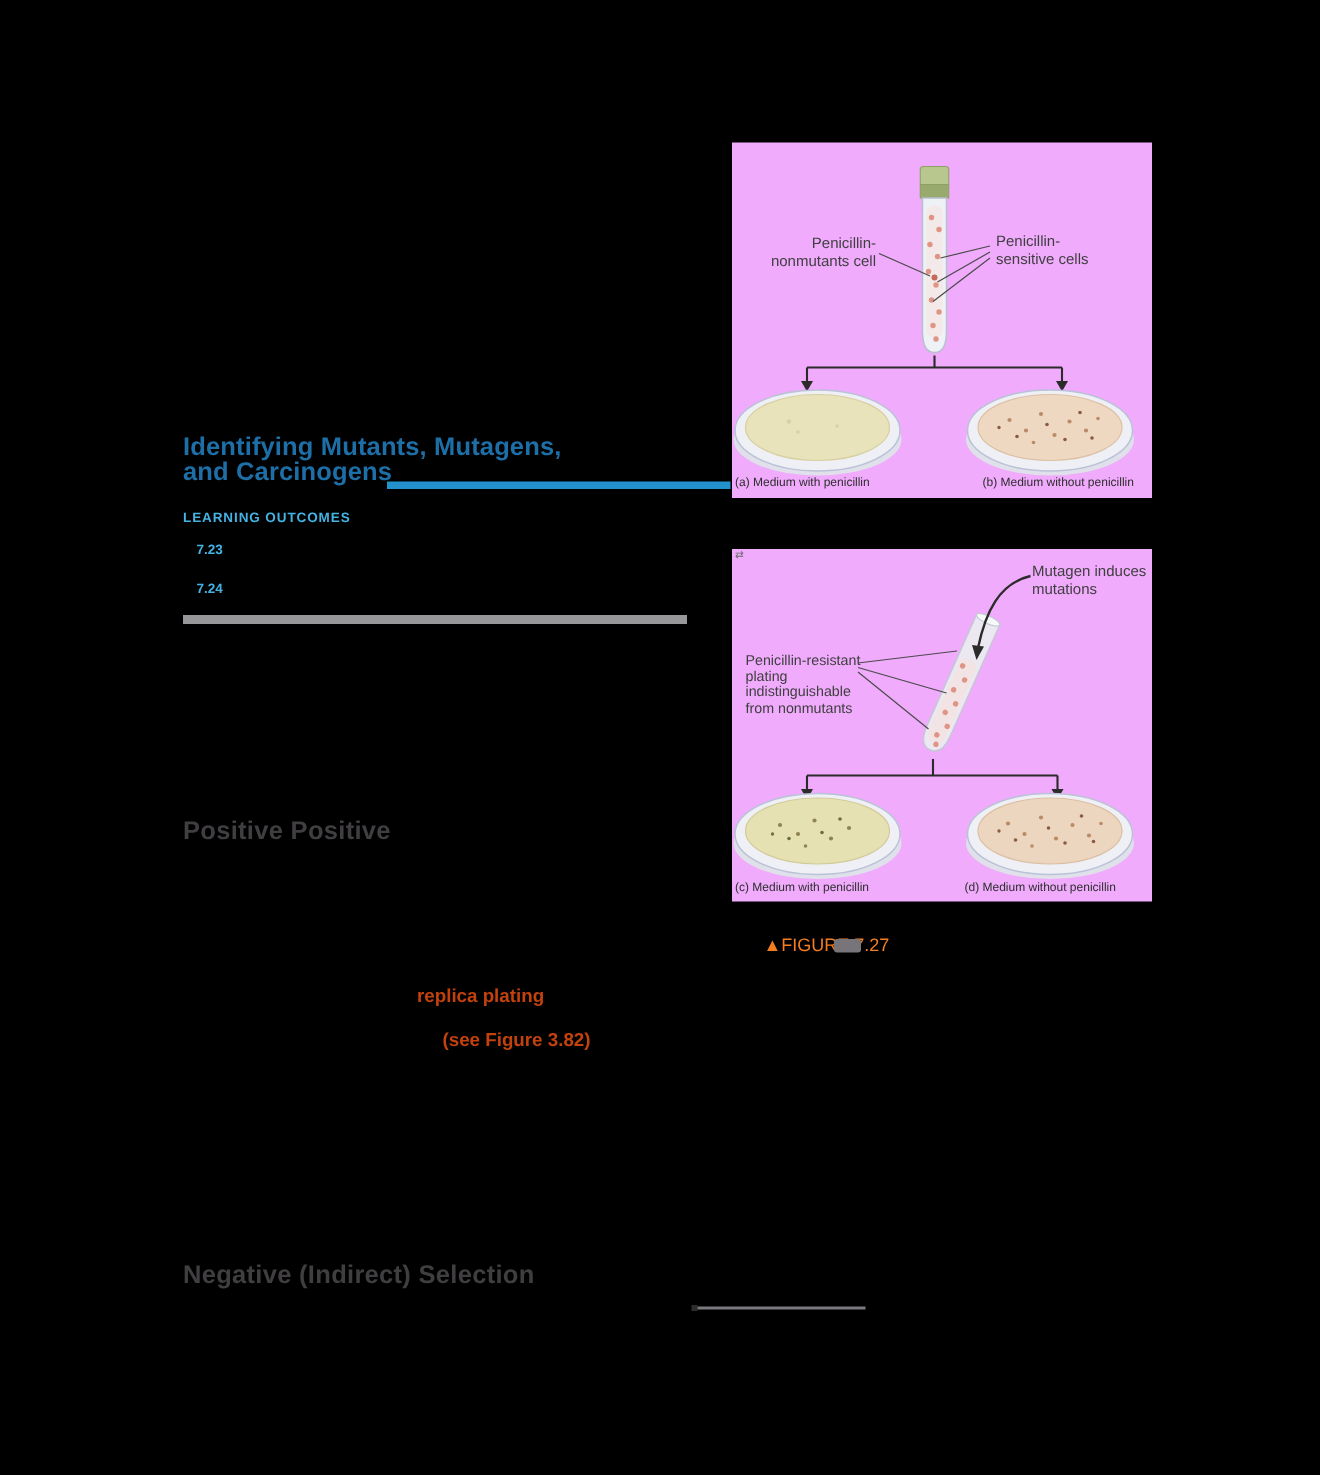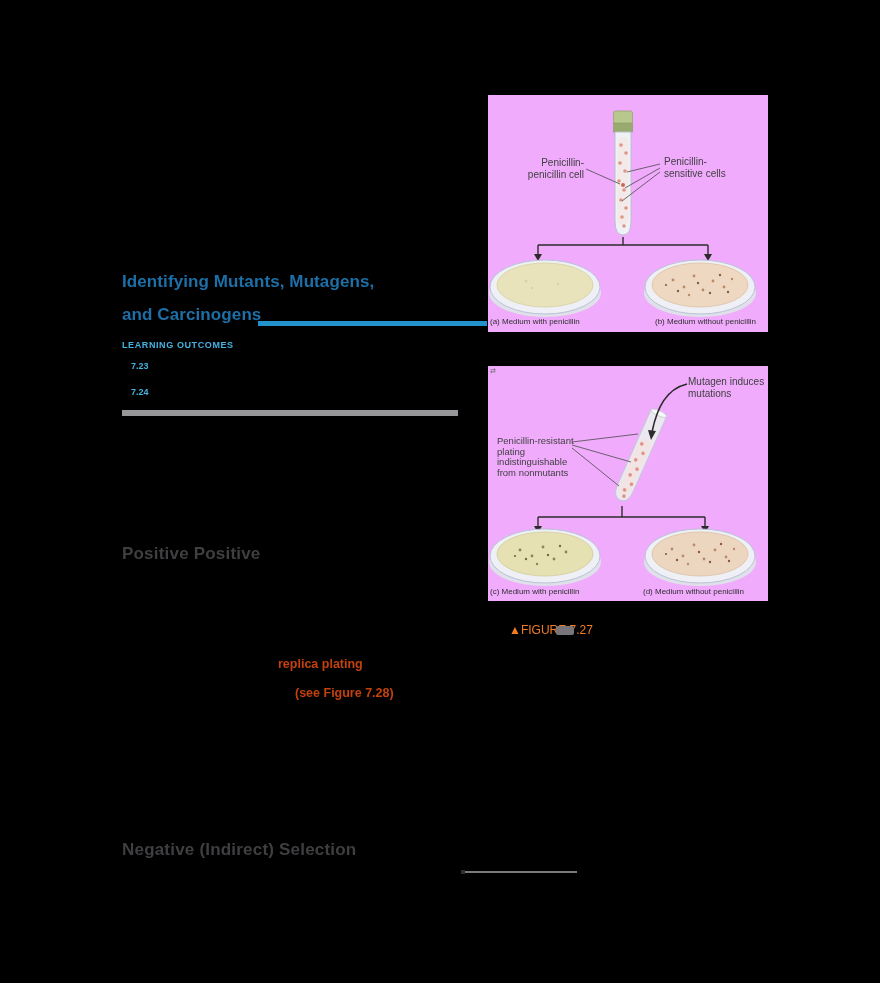--- a/index.html
+++ b/index.html
@@ -135,7 +135,7 @@
     </svg>
     <div class="fig-label" style="left:18px; top:62px; width:78px; text-align:right;">
       <div>Penicillin-</div>
-      <div>penicillin cell</div>
+      <div>nonmutants cell</div>
     </div>
     <div class="fig-label" style="left:176px; top:61px; width:75px;">
       <div>Penicillin-</div>

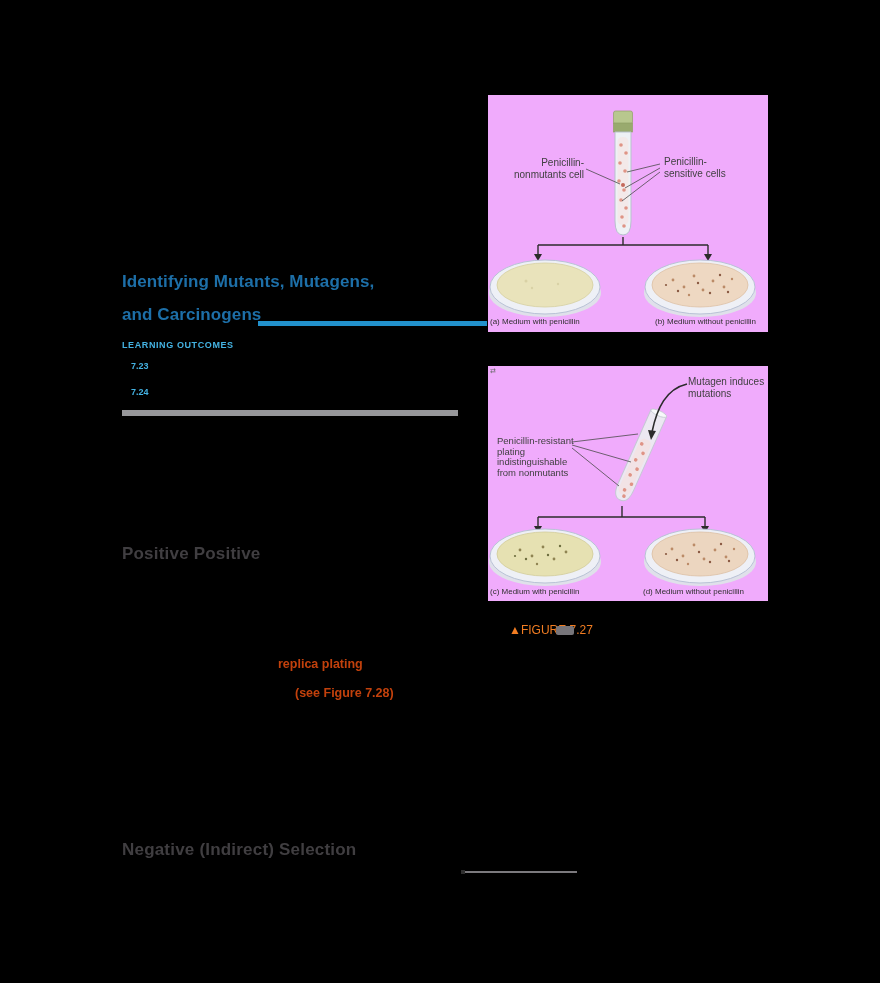--- a/index.html
+++ b/index.html
@@ -38,7 +38,7 @@
 
 <div class="page">
 
-  <div class="abs h1" style="left:122px; top:274px;">Identifying Mutants, Mutagens,</div>
+  <div class="abs h1" style="left:122px; top:290px;">Identifying Mutants, Mutagens,</div>
   <div class="abs h1" style="left:122px; top:307px;">and Carcinogens</div>
   <div class="abs title-rule" style="left:258px; top:321px; width:229px;"></div>
 

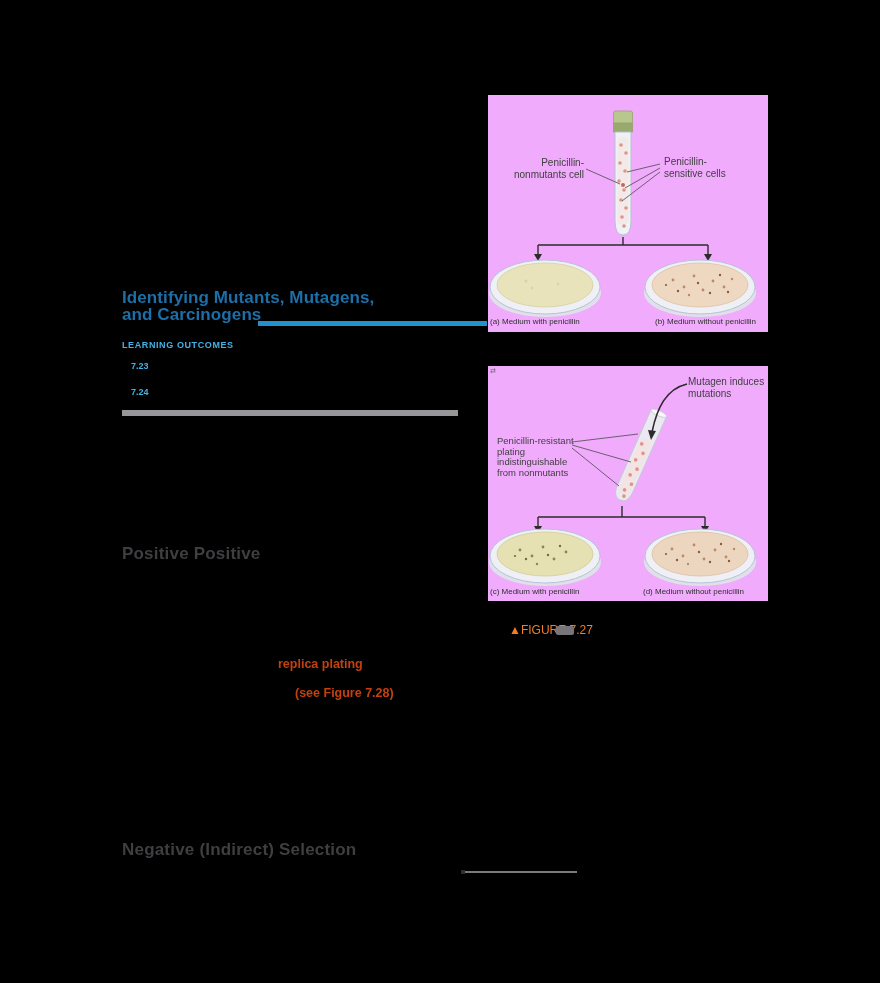--- a/index.html
+++ b/index.html
@@ -53,7 +53,7 @@
   <div class="abs gray-heading" style="left:122px; top:840px;">Negative (Indirect) Selection</div>
 
   <span class="abs orange-link" style="left:278px; top:657px;">replica plating</span>
-  <span class="abs orange-link" style="left:295px; top:686px;">(see Figure 7.28)</span>
+  <span class="abs orange-link" style="left:295px; top:686px;">(see Figure 3.82)</span>
 
   <span class="abs fig-caption-label" style="left:465px; top:623px;">▲FIGURE 7.27</span>
   <span class="abs caption-fragment" style="left:556px; top:626px;"></span>

